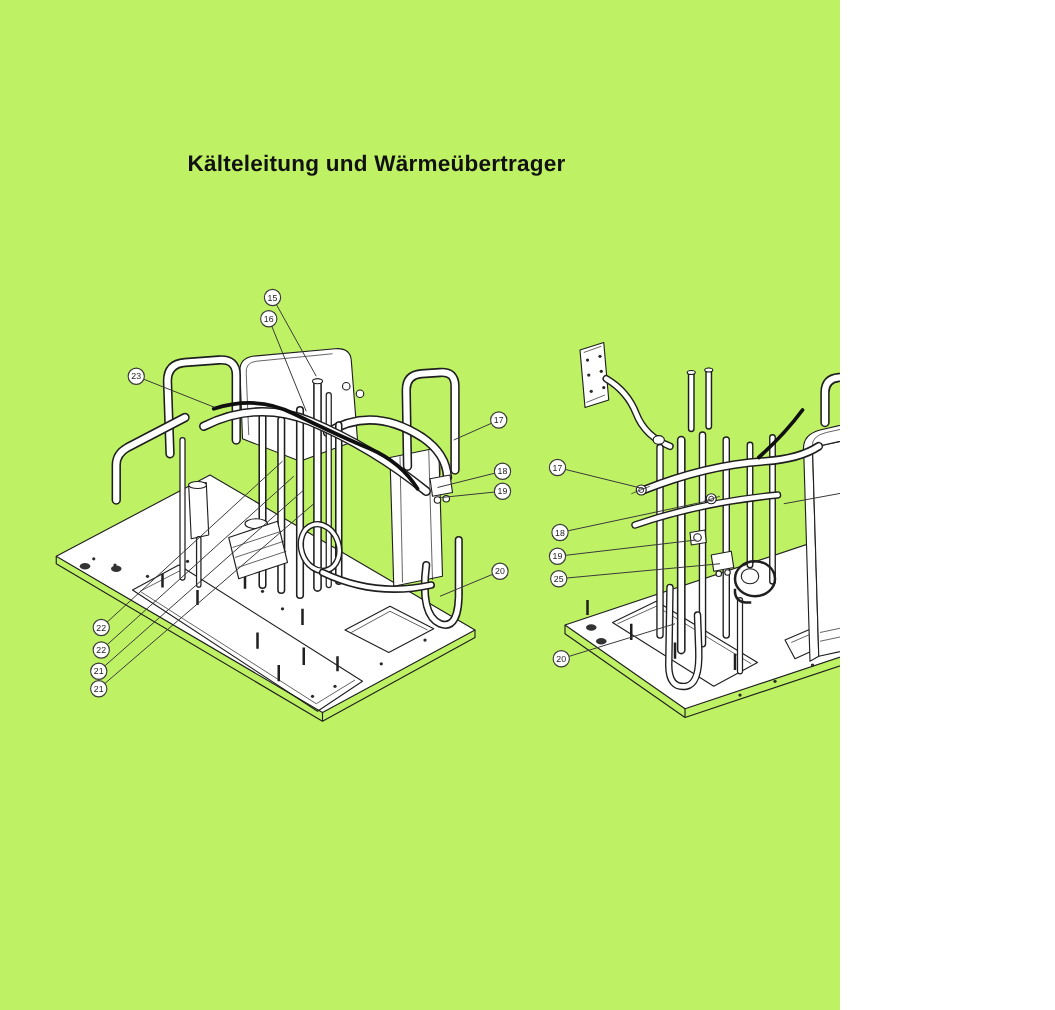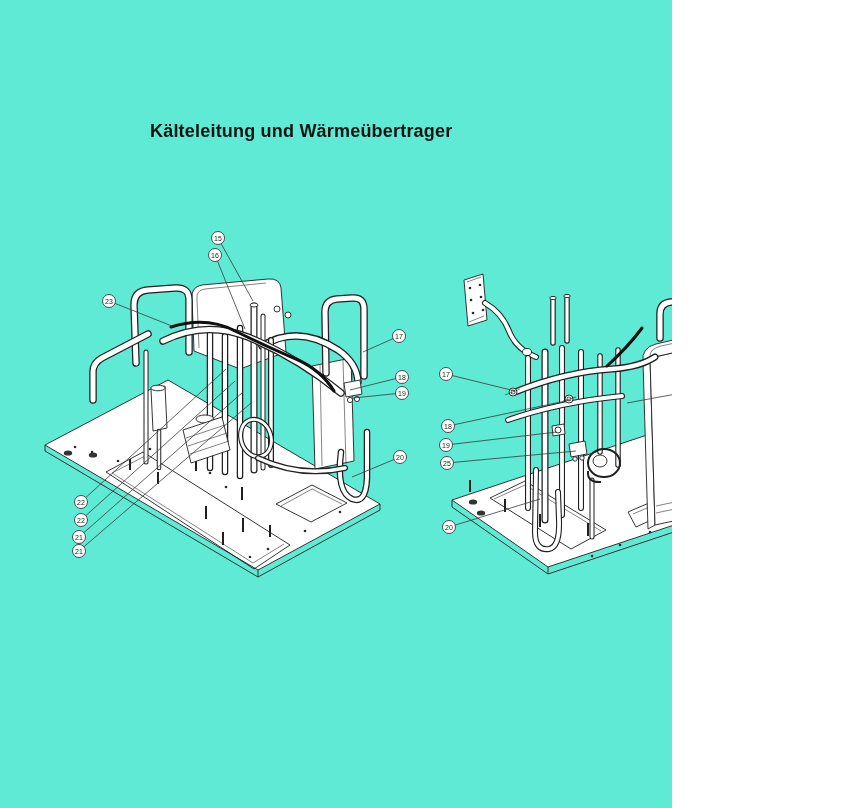--- a/index.html
+++ b/index.html
@@ -3,7 +3,7 @@
 <meta charset="utf-8">
 <style>
   html,body{margin:0;padding:0;background:#fff;}
-  .page{position:relative;width:672px;height:808px;background:#5eead4;overflow:hidden;
+  .page{position:relative;width:672px;height:808px;background:#bef264;overflow:hidden;
         font-family:"Liberation Sans",sans-serif;}
   .title{position:absolute;left:150px;top:121px;font-size:18px;font-weight:bold;
          color:#111;letter-spacing:.2px;white-space:nowrap;}

